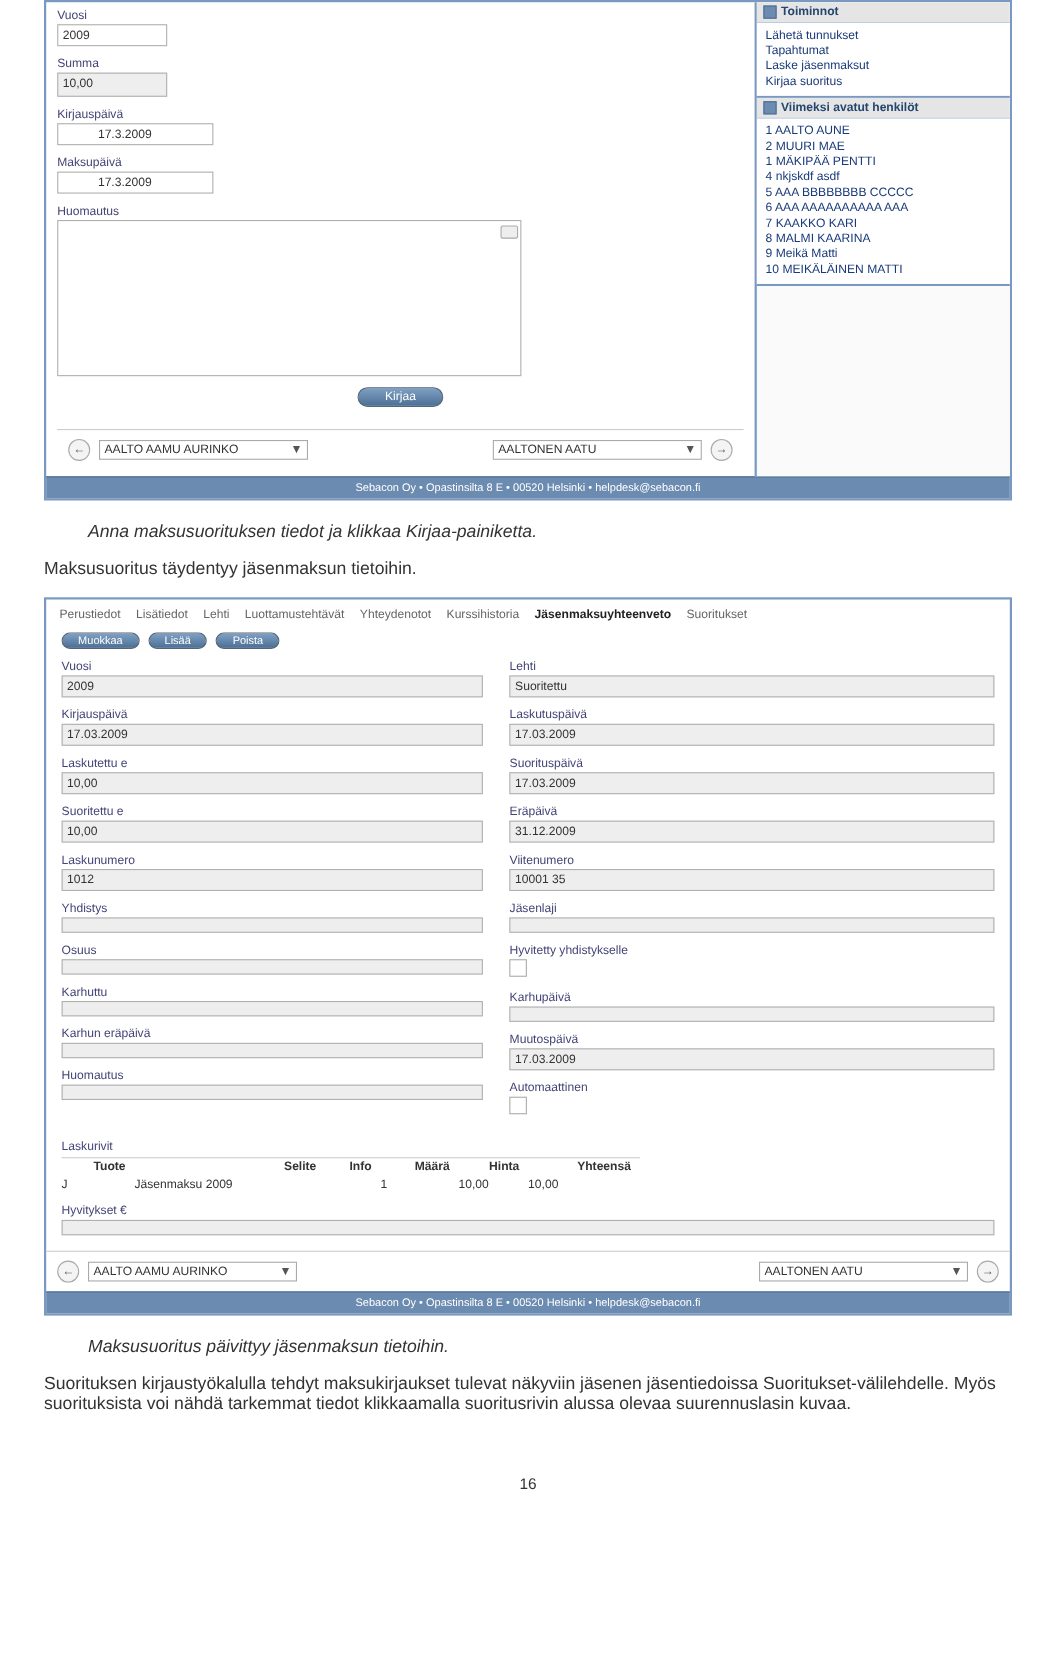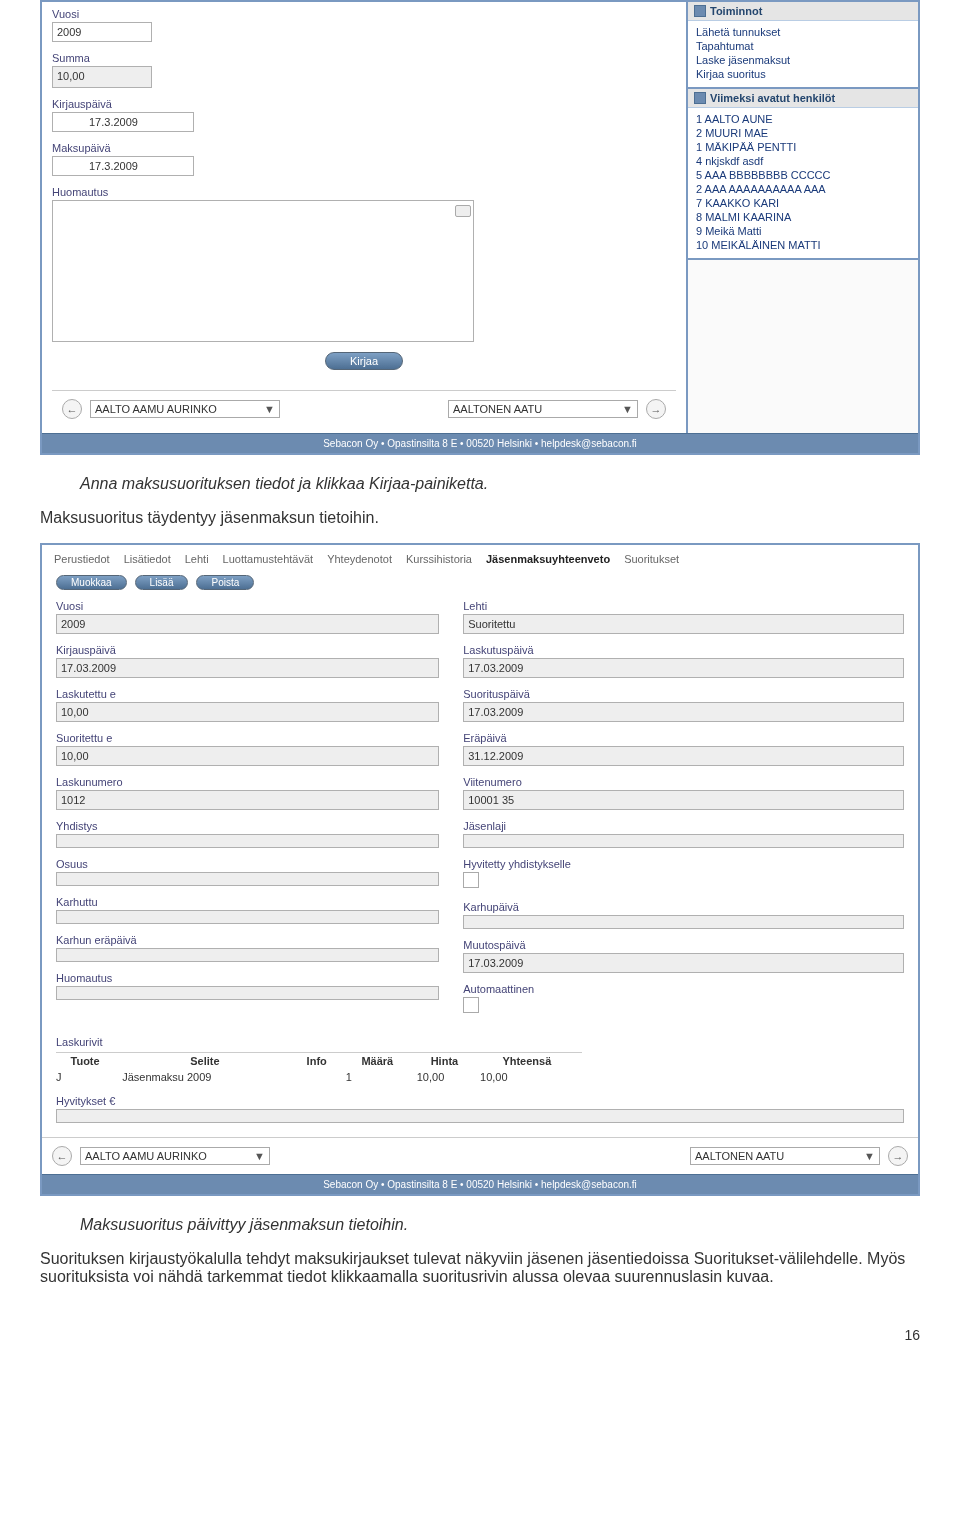--- a/index.html
+++ b/index.html
@@ -301,7 +301,7 @@
             <a>1 MÄKIPÄÄ PENTTI</a>
             <a>4 nkjskdf asdf</a>
             <a>5 AAA BBBBBBBB CCCCC</a>
-            <a>2 AAA AAAAAAAAAA AAA</a>
+            <a>6 AAA AAAAAAAAAA AAA</a>
             <a>7 KAAKKO KARI</a>
             <a>8 MALMI KAARINA</a>
             <a>9 Meikä Matti</a>

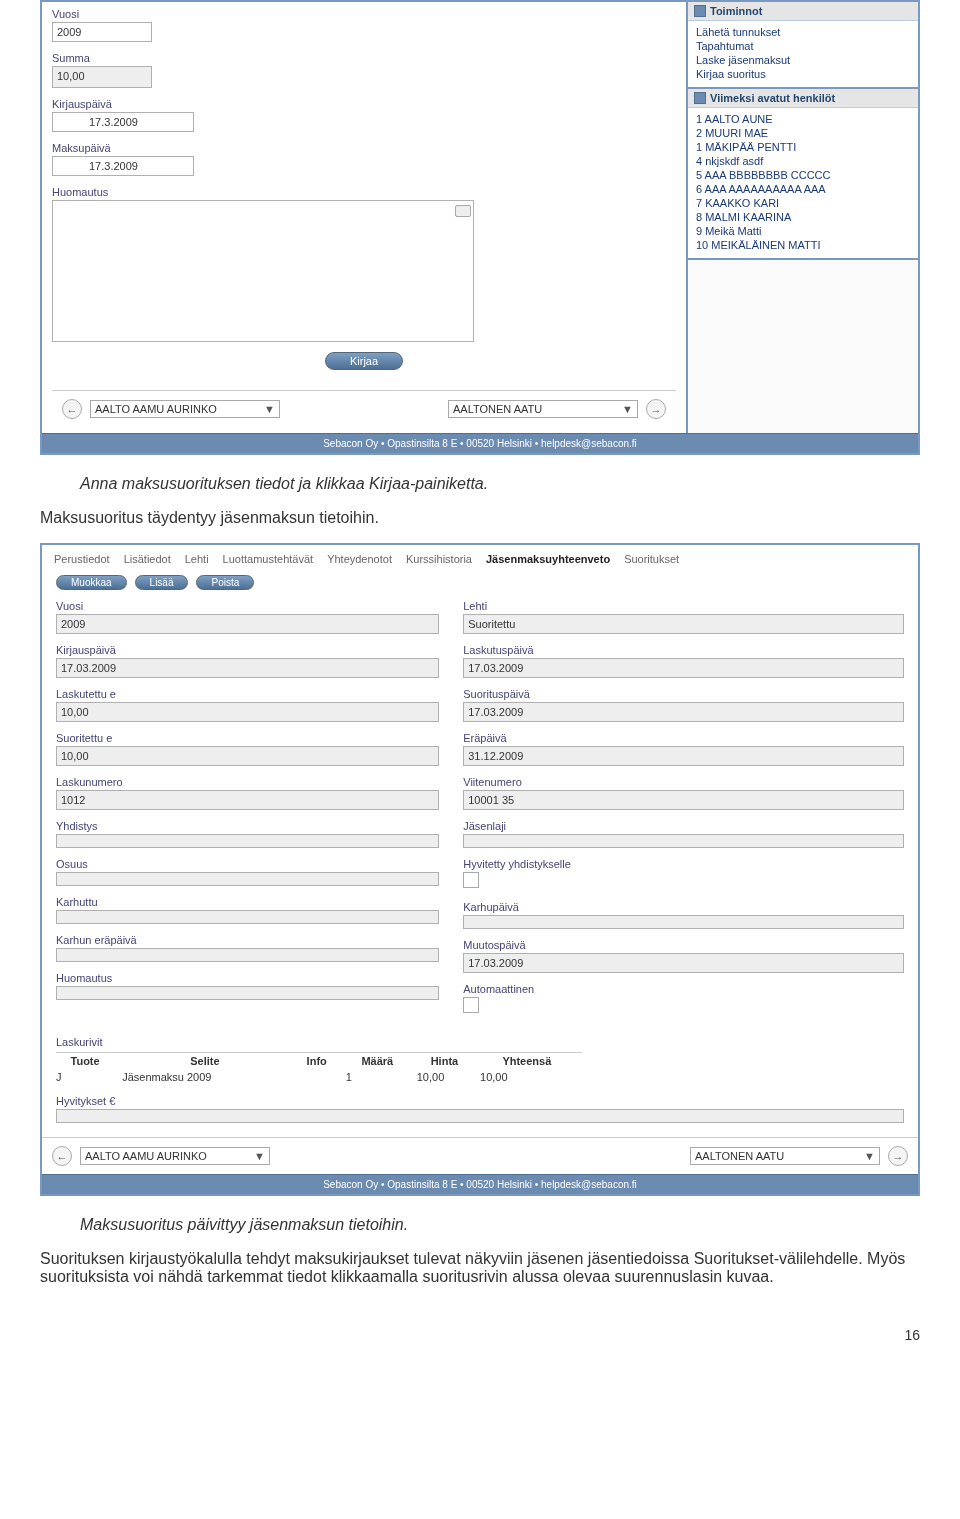--- a/index.html
+++ b/index.html
@@ -209,7 +209,7 @@
     width: 60%;
   }
   table.rows th {
-    text-align: center;
+    text-align: right;
     font-size: 11px;
     font-weight: bold;
     padding: 2px 8px 2px 0;

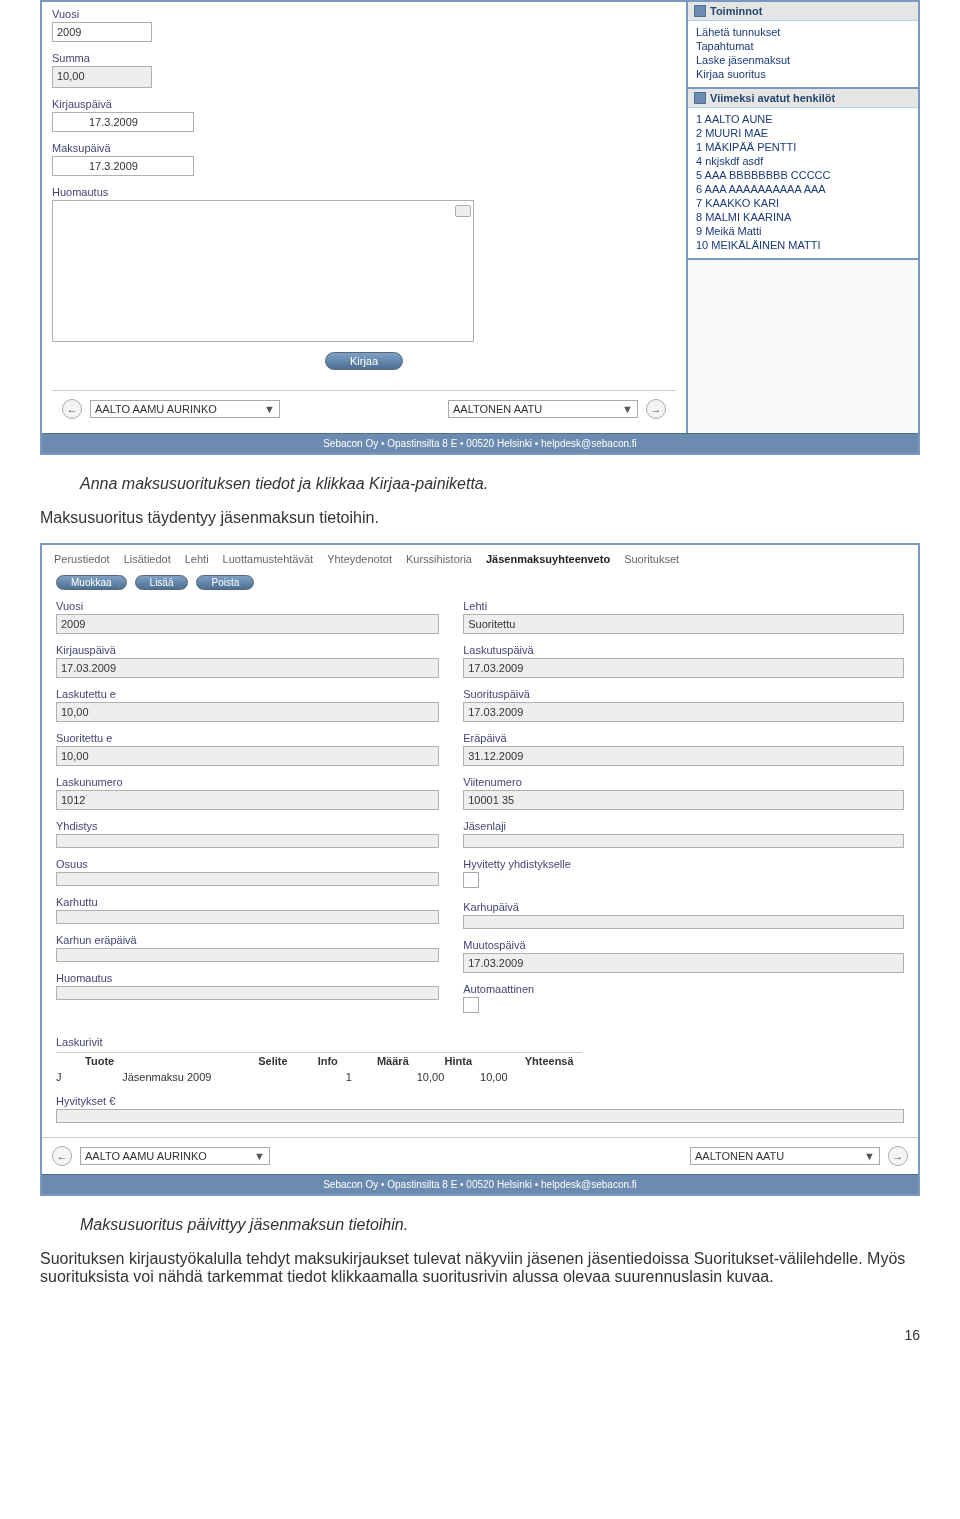--- a/index.html
+++ b/index.html
@@ -227,9 +227,9 @@
     display: inline-block;
   }
   .page-num {
-    text-align: right;
+    text-align: center;
     font-size: 14px;
-    margin-top: 41px;
+    margin-top: 55px;
   }
 </style>
 </head>

